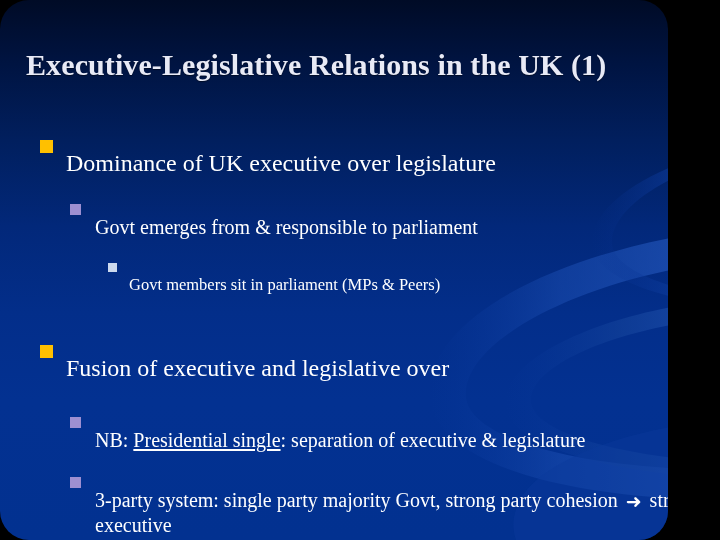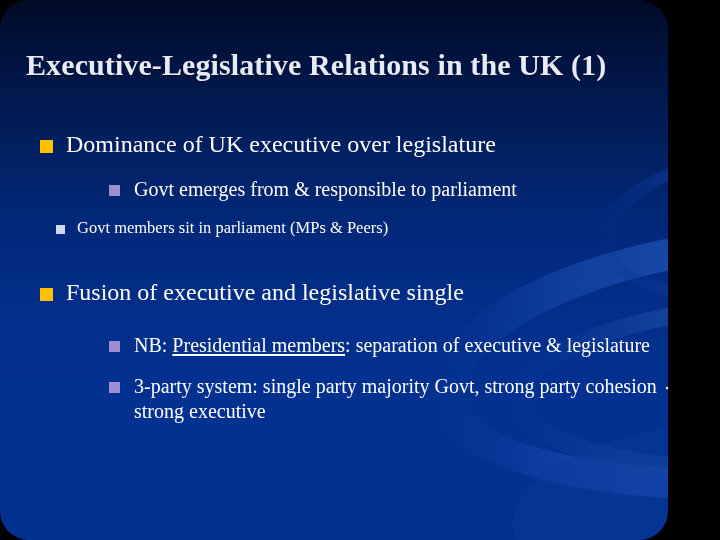--- a/index.html
+++ b/index.html
@@ -75,6 +75,7 @@
 
   .btext {
     flex: 1 1 auto;
+    margin-top: 19px;
   }
 
   

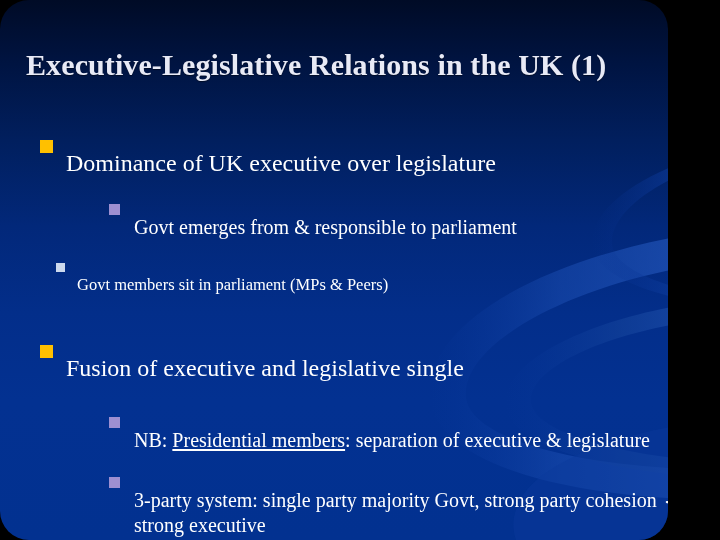--- a/index.html
+++ b/index.html
@@ -93,7 +93,7 @@
 
   
   .lvl2 {
-    padding-left: 109px;
+    padding-left: 70px;
     margin-bottom: 4px;
     font-size: 20px;
     line-height: 1.25;

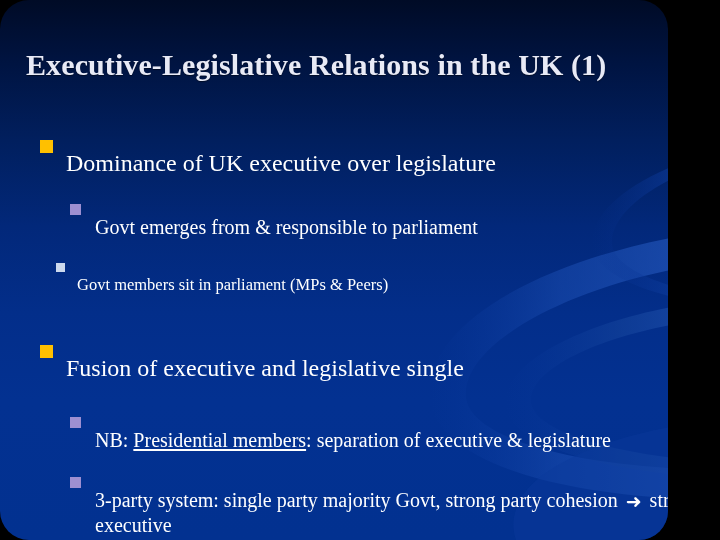--- a/index.html
+++ b/index.html
@@ -106,7 +106,7 @@
 
   
   .lvl3 {
-    padding-left: 56px;
+    padding-left: 108px;
     margin-bottom: 5px;
     font-size: 16.5px;
     line-height: 1.25;

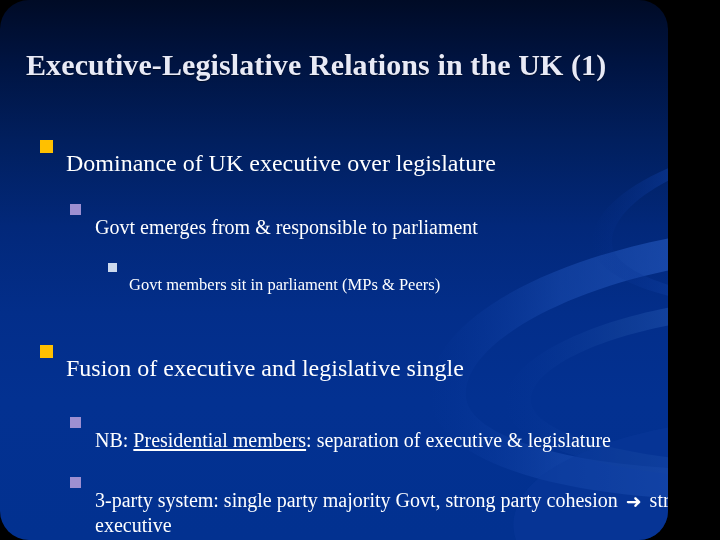--- a/index.html
+++ b/index.html
@@ -210,7 +210,7 @@
       <span class="marker">
         <span class="marker-box"></span>
       </span>
-      <span class="btext">Fusion of executive and legislative single</span>
+      <span class="btext">Fusion of executive and legislative over</span>
     </div>
 
     <div class="spacer-md"></div>

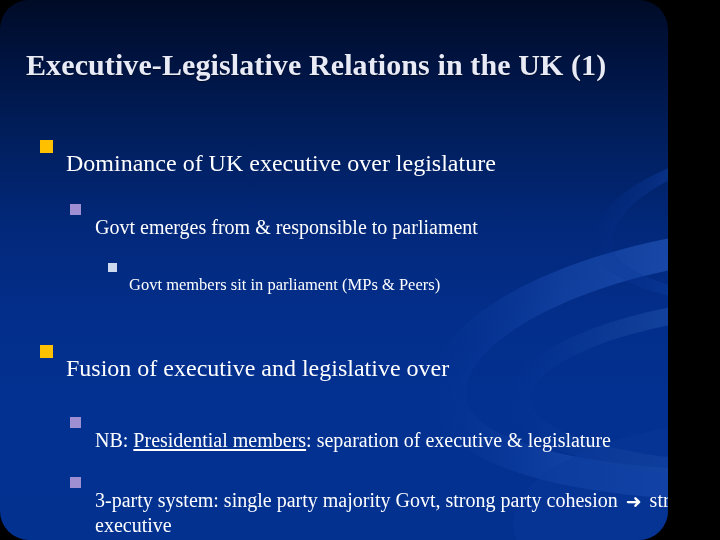--- a/index.html
+++ b/index.html
@@ -219,7 +219,7 @@
       <span class="marker">
         <span class="marker-box"></span>
       </span>
-      <span class="btext"><span>NB: </span><span class="underline">Presidential members</span><span>: separation of executive &amp; legislature</span></span>
+      <span class="btext"><span>NB: </span><span class="underline">Presidential single</span><span>: separation of executive &amp; legislature</span></span>
     </div>
 
     <div class="spacer-sm"></div>

